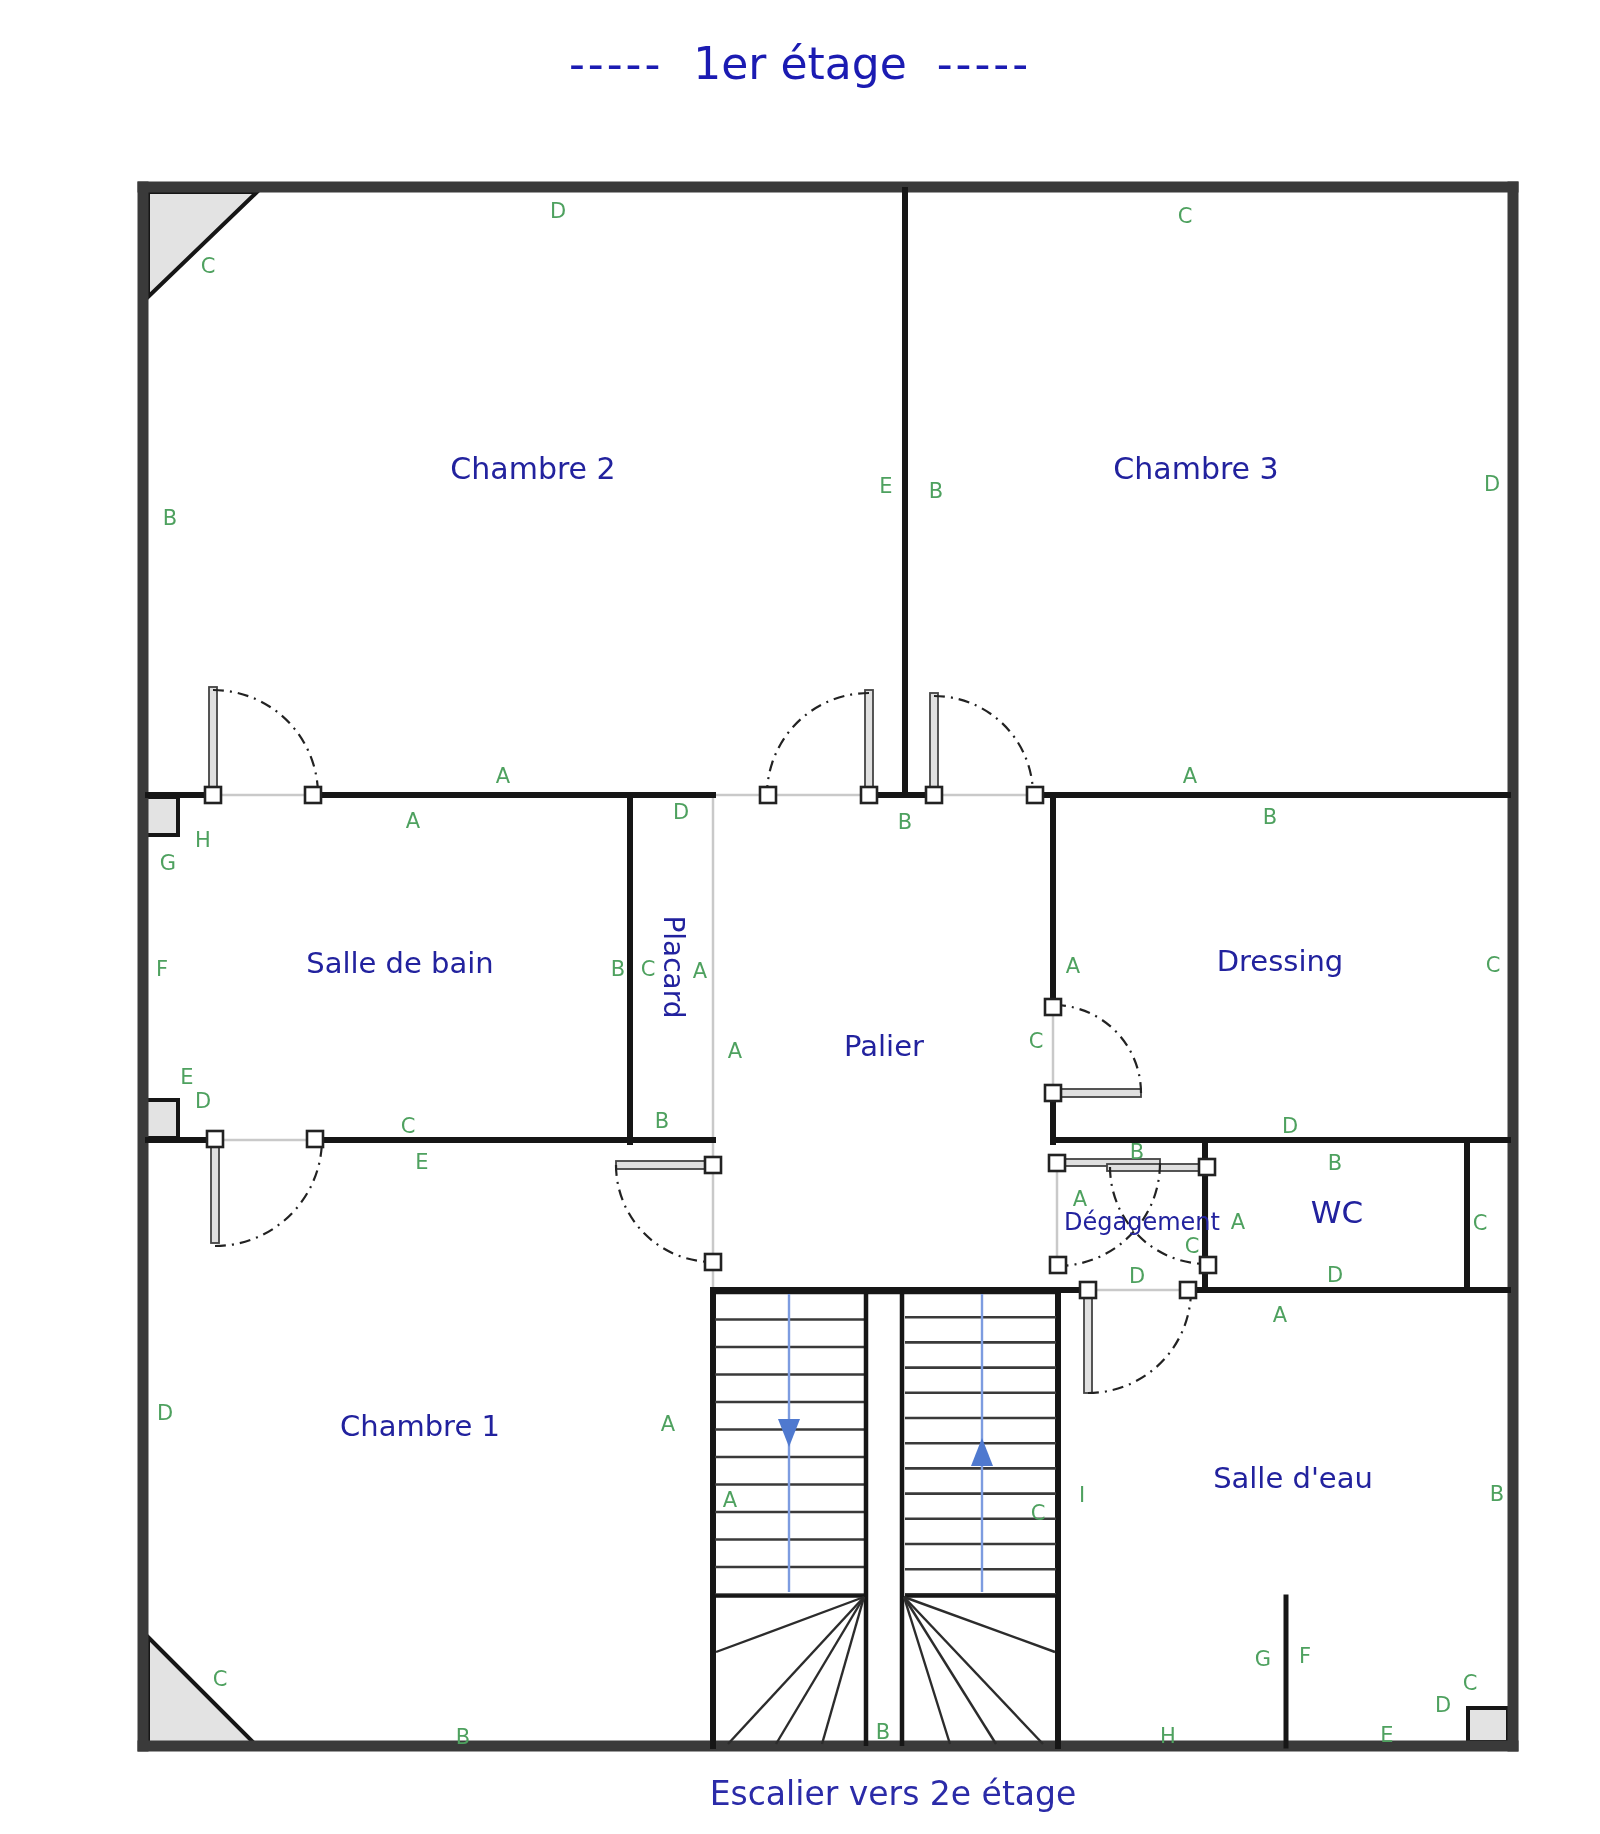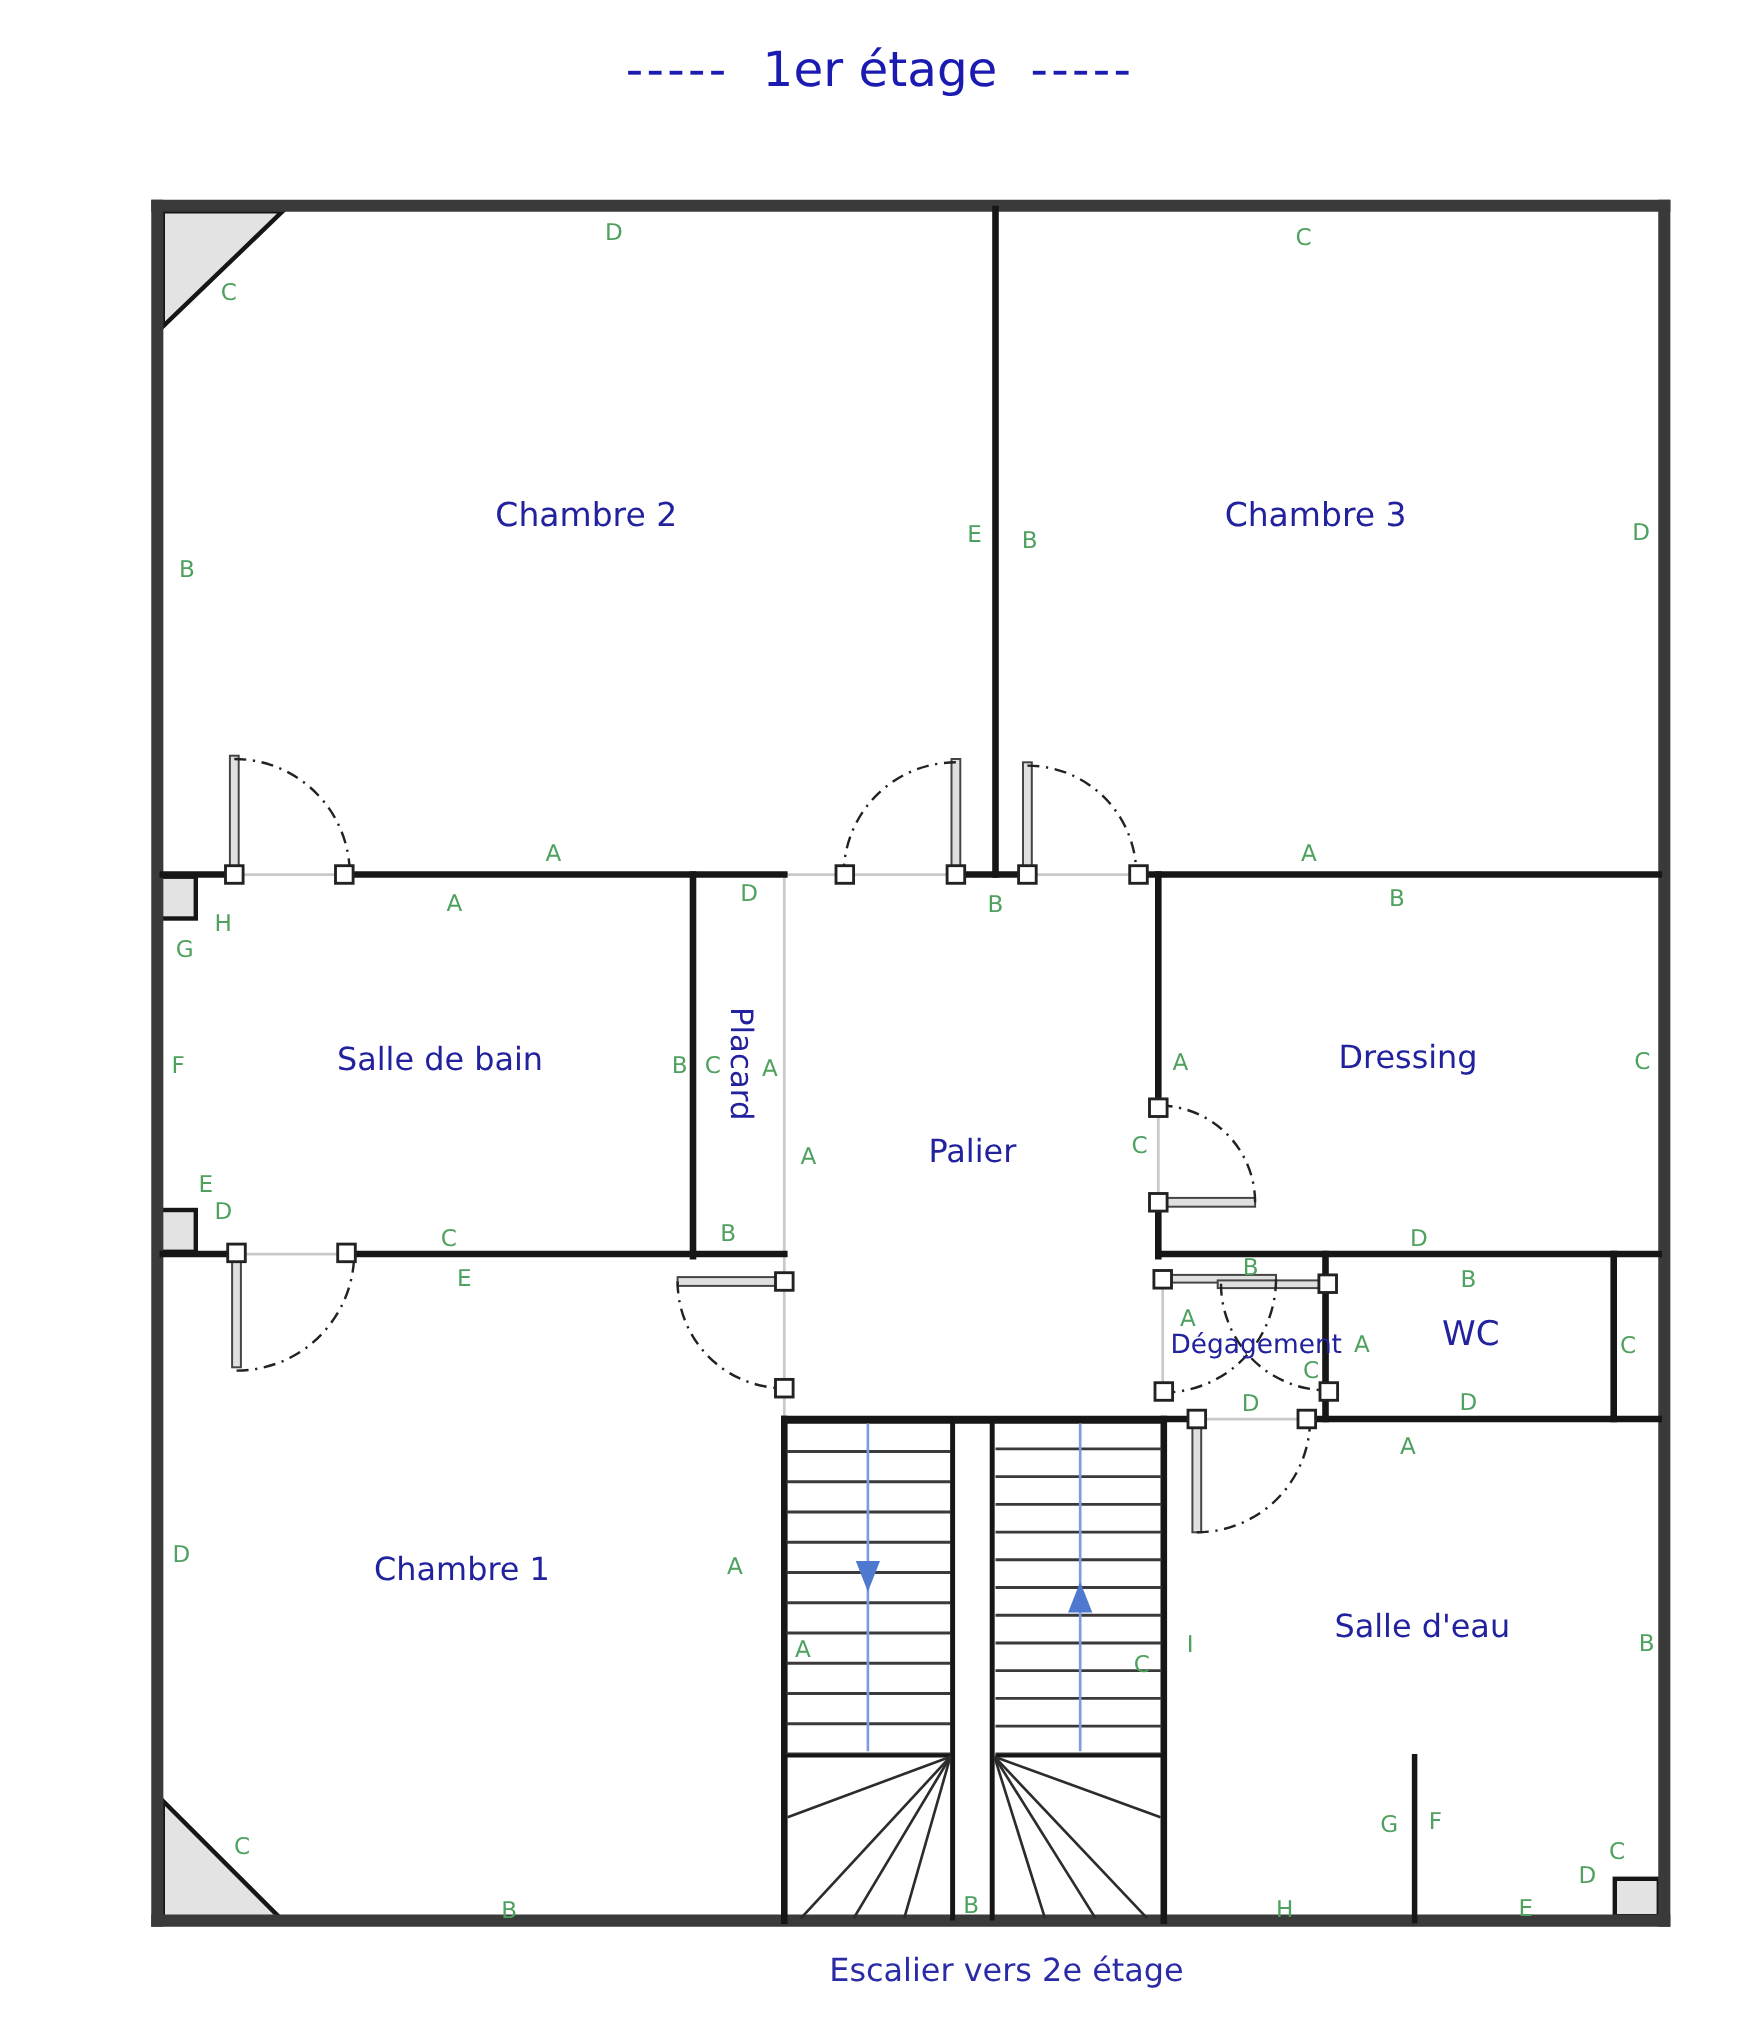--- a/index.html
+++ b/index.html
@@ -9,8 +9,8 @@
               justify-content:center;align-items:center;gap:30px;
               font-size:44px;color:#1b1bb2;}
   .plan-title .dash{letter-spacing:3px;font-weight:400;}
-  .plan-caption{position:absolute;left:915px;top:1774px;transform:translateX(-50%);
-                font-size:29px;color:#2b2ba8;white-space:nowrap;}
+  .plan-caption{position:absolute;left:893px;top:1774px;transform:translateX(-50%);
+                font-size:33px;color:#2b2ba8;white-space:nowrap;}
   svg{position:absolute;left:0;top:0;}
   text{font-family:"DejaVu Sans", sans-serif;}
 </style>

